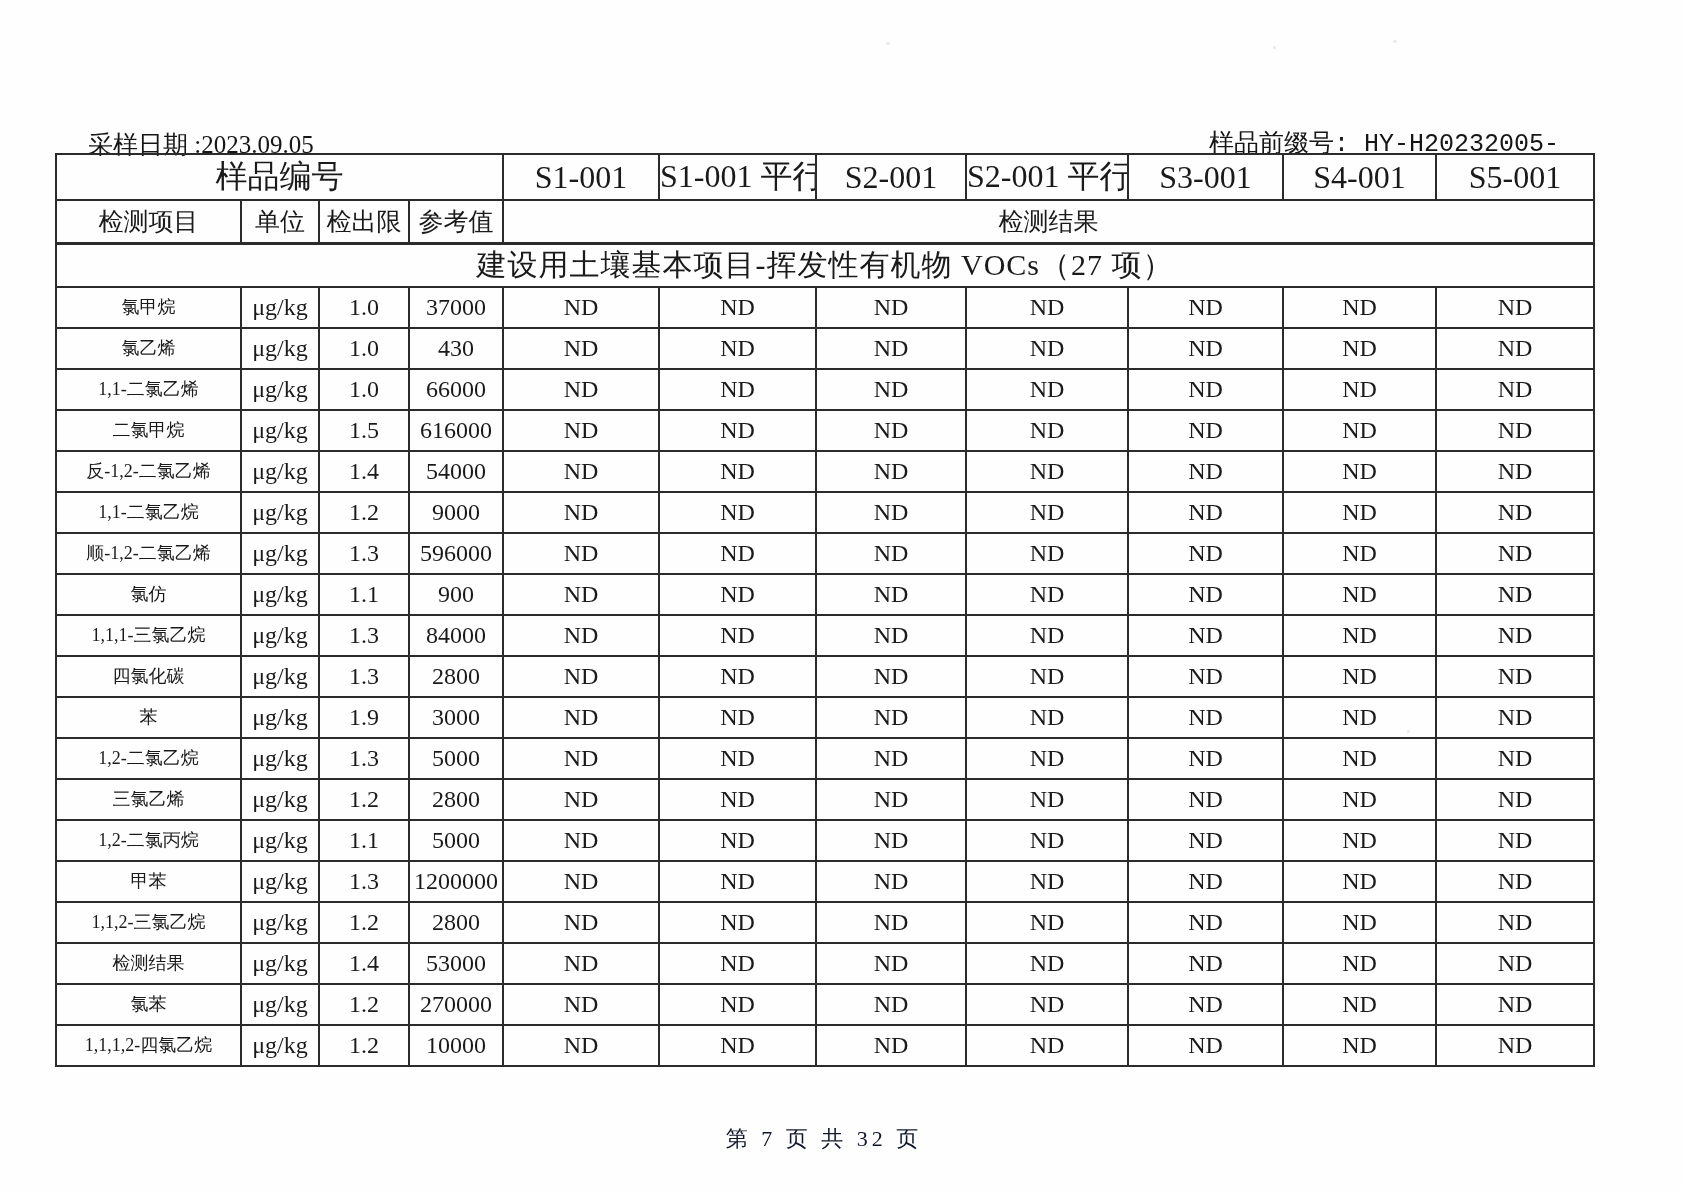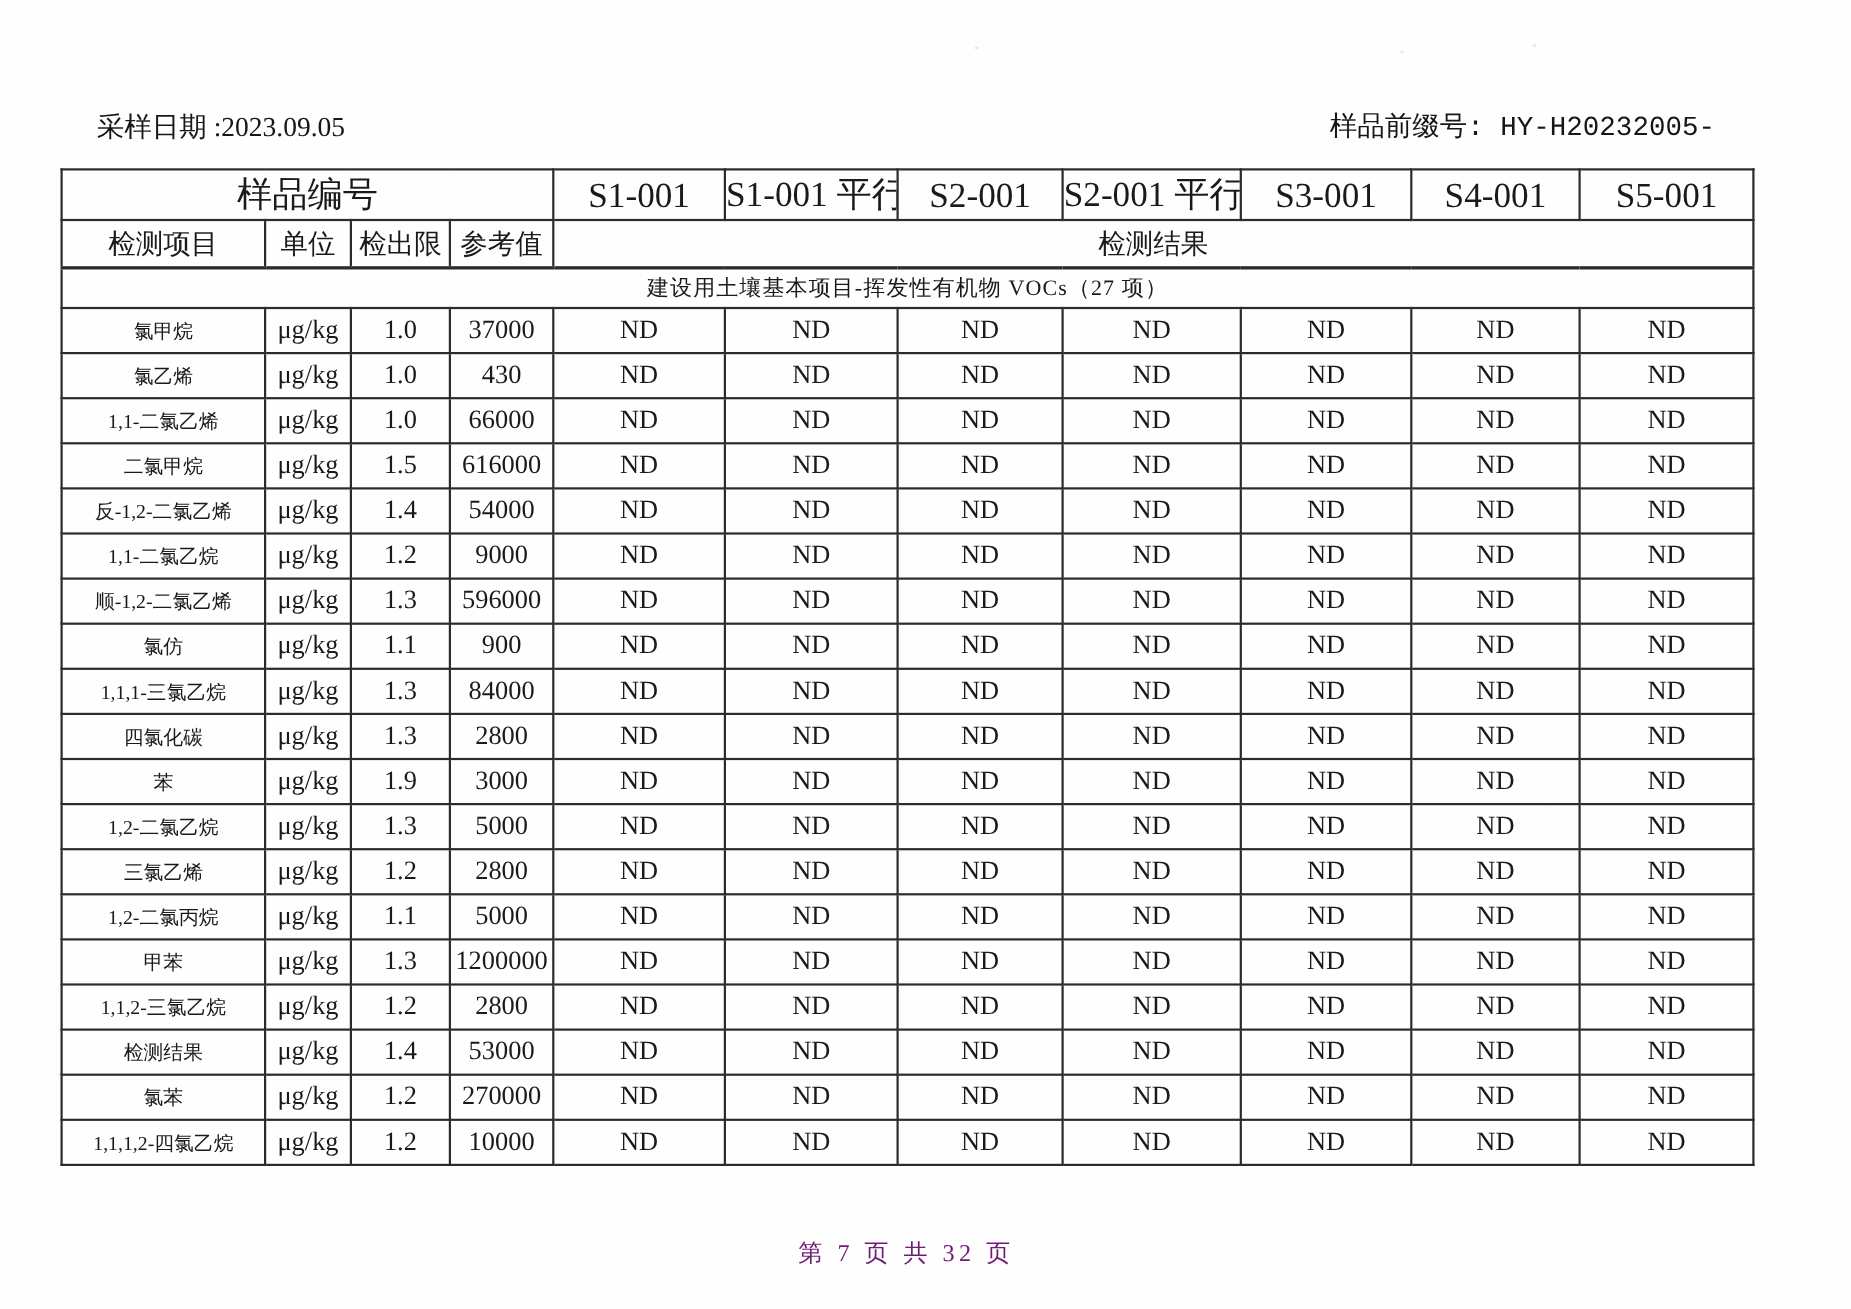--- a/index.html
+++ b/index.html
@@ -24,7 +24,7 @@
   }
   .topline {
     position: absolute;
-    left: 55px; top: 100px;
+    left: 55px; top: 128px;
     width: 1538px;
     display: flex;
     justify-content: space-between;

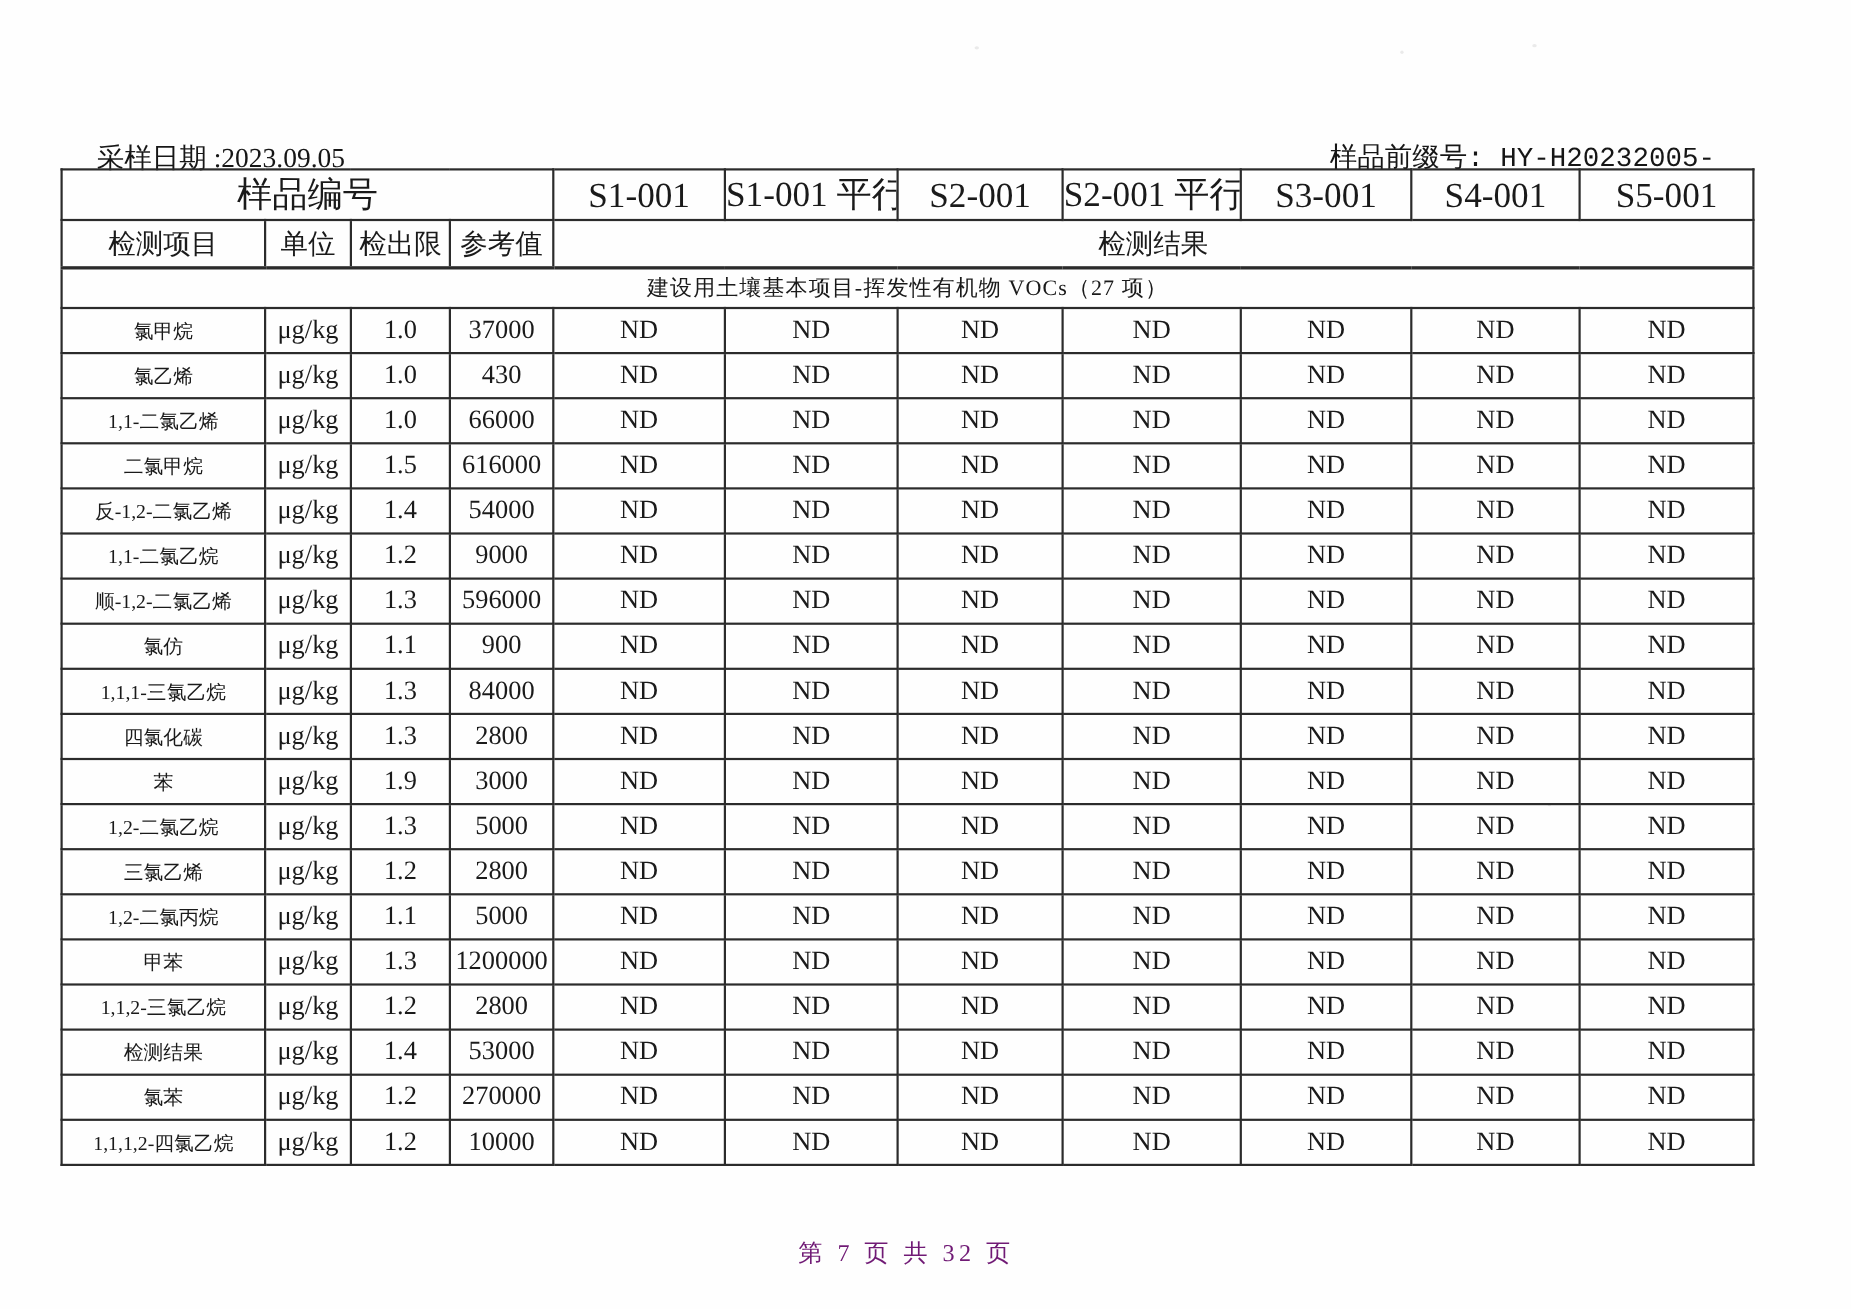--- a/index.html
+++ b/index.html
@@ -54,7 +54,7 @@
   }
   tr.row-ids td    { height: 38px; font-size: 32px; }
   tr.row-labels td { height: 43px; font-size: 25px; border-bottom-width: 3px; margin-top: 44px; }
-  tr.row-section td{ height: 37px; font-size: 20px; letter-spacing: 1px; }
+  tr.row-section td{ height: 37px; font-size: 30px; letter-spacing: 1px; }
   tbody.data-body td { height: 41px; }
   tbody.data-body td.analyte { font-size: 18px; }
 

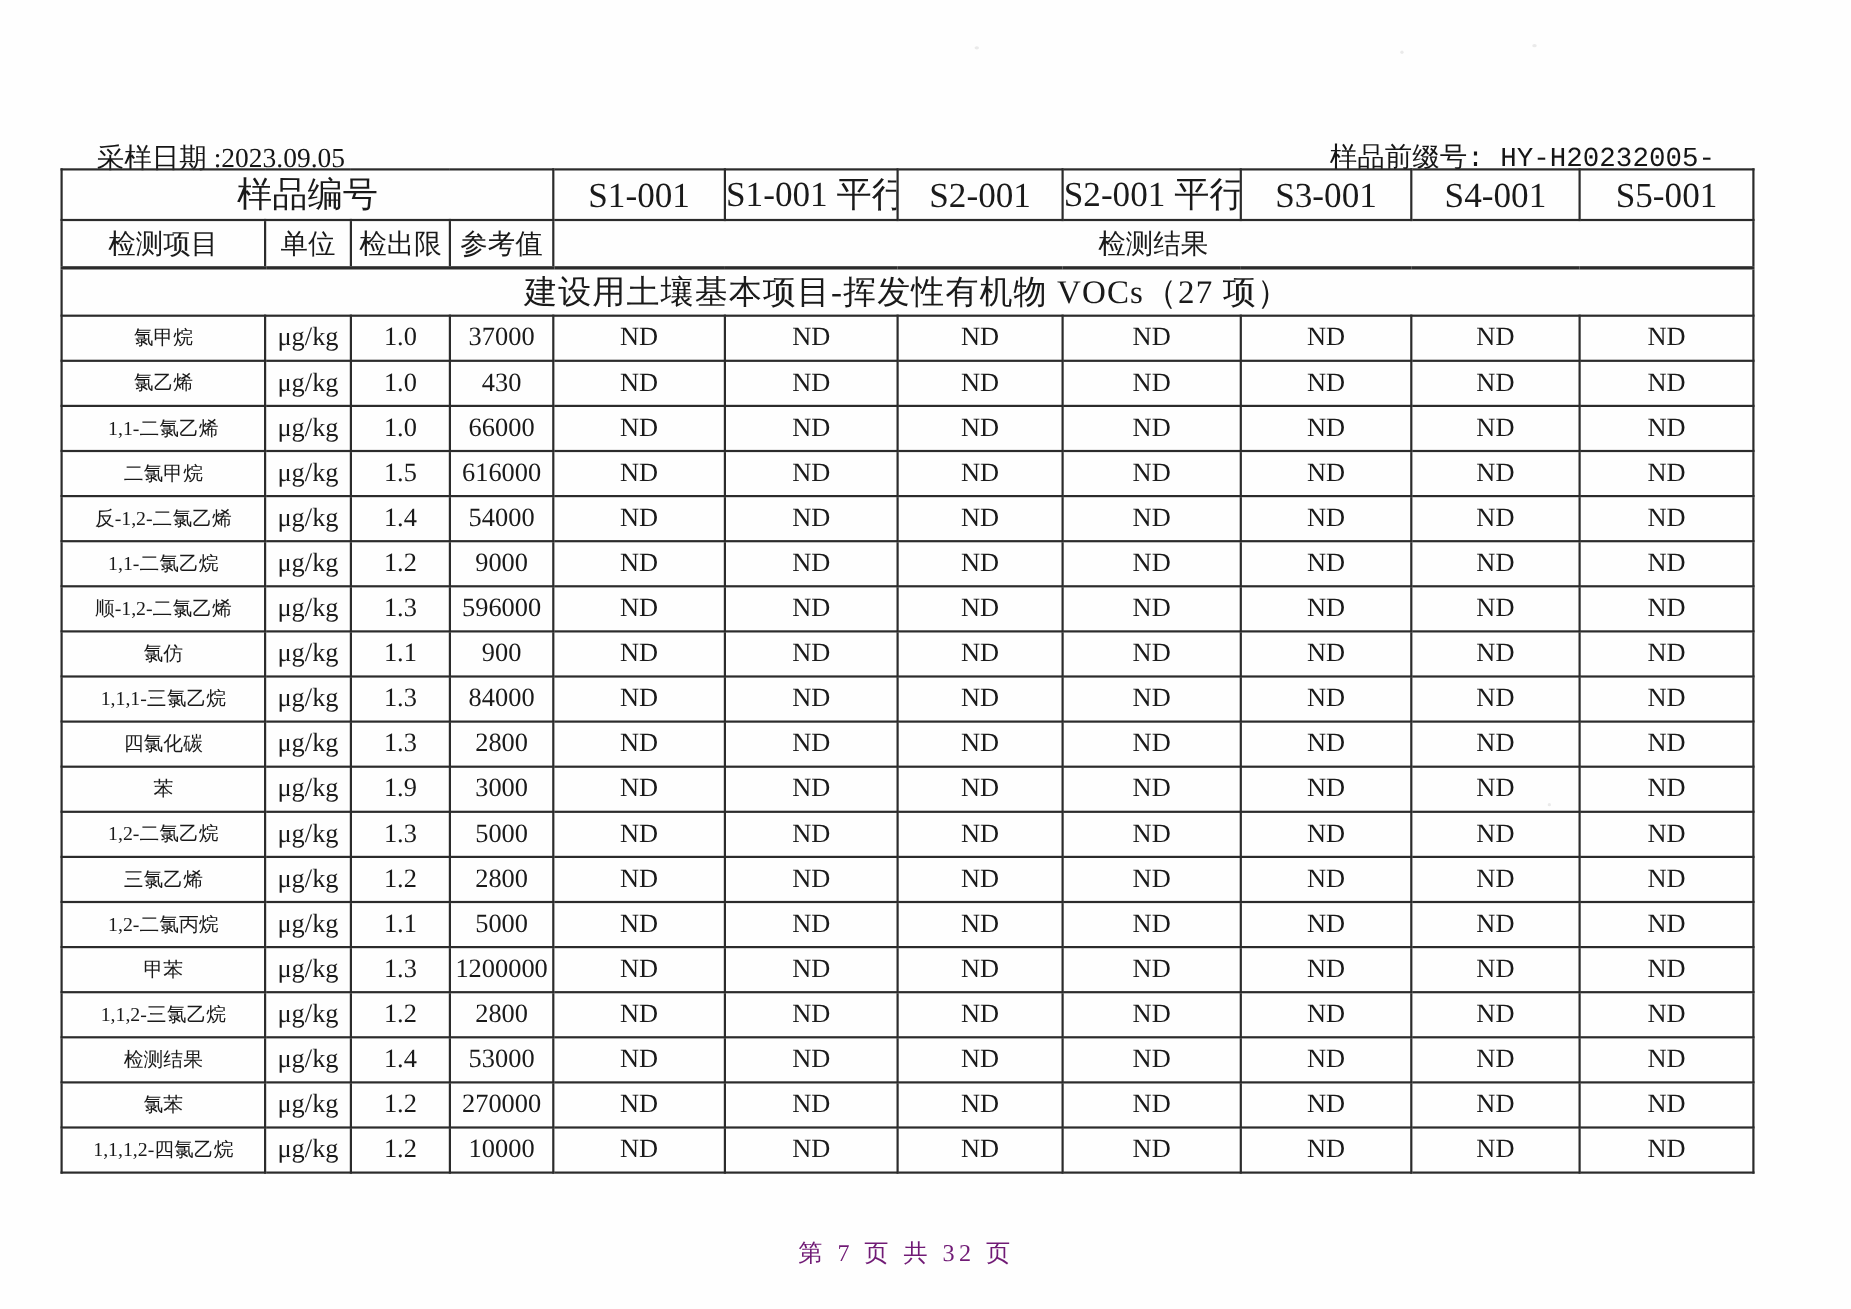--- a/index.html
+++ b/index.html
@@ -65,7 +65,7 @@
     text-align: center;
     font-size: 22px;
     letter-spacing: 4px;
-    color: #701a75;
+    color: #0f172a;
   }
 </style>
 </head>

